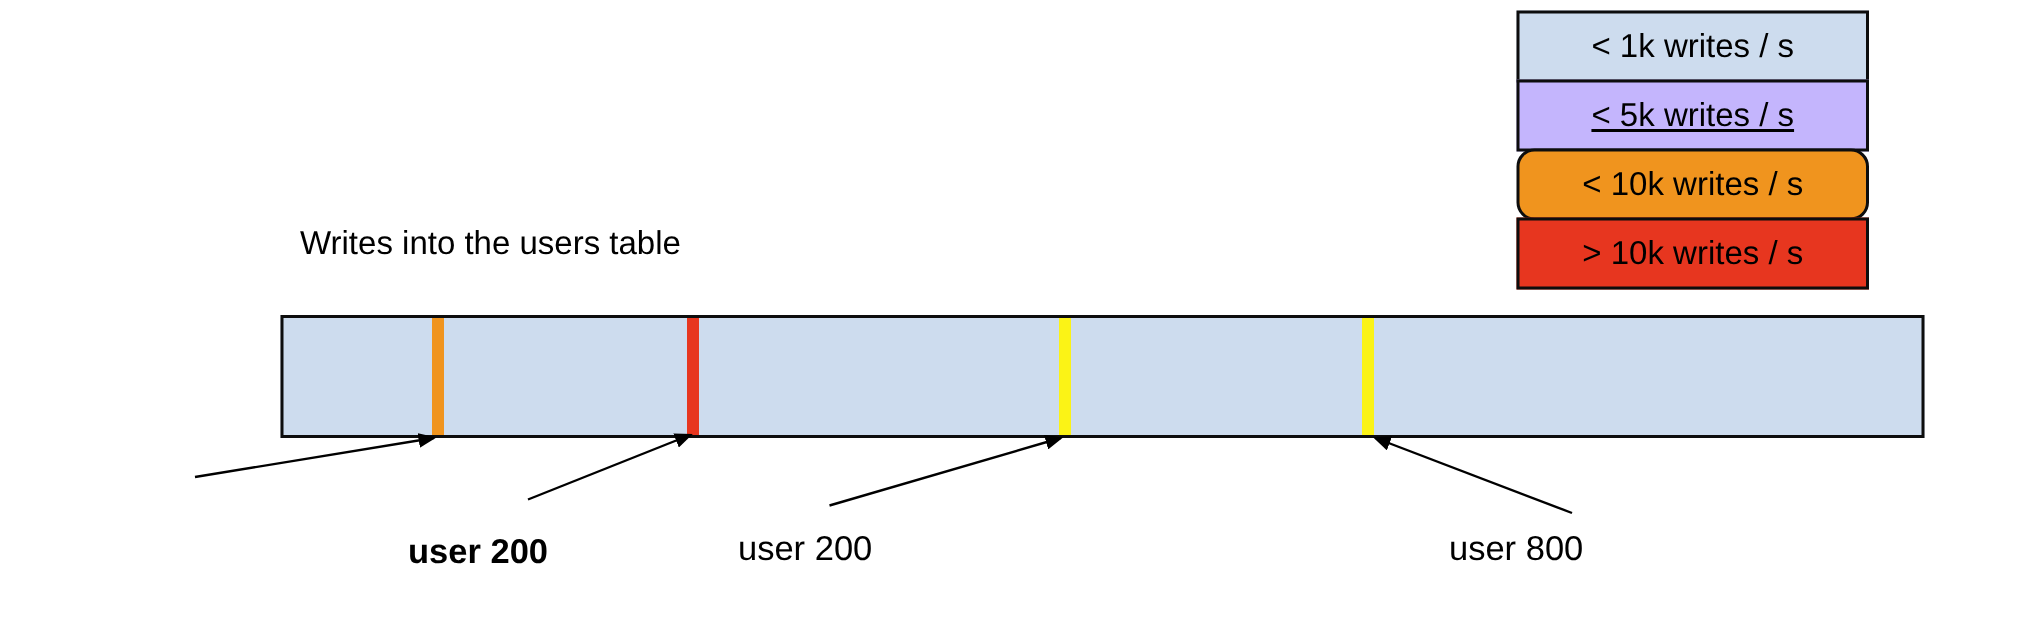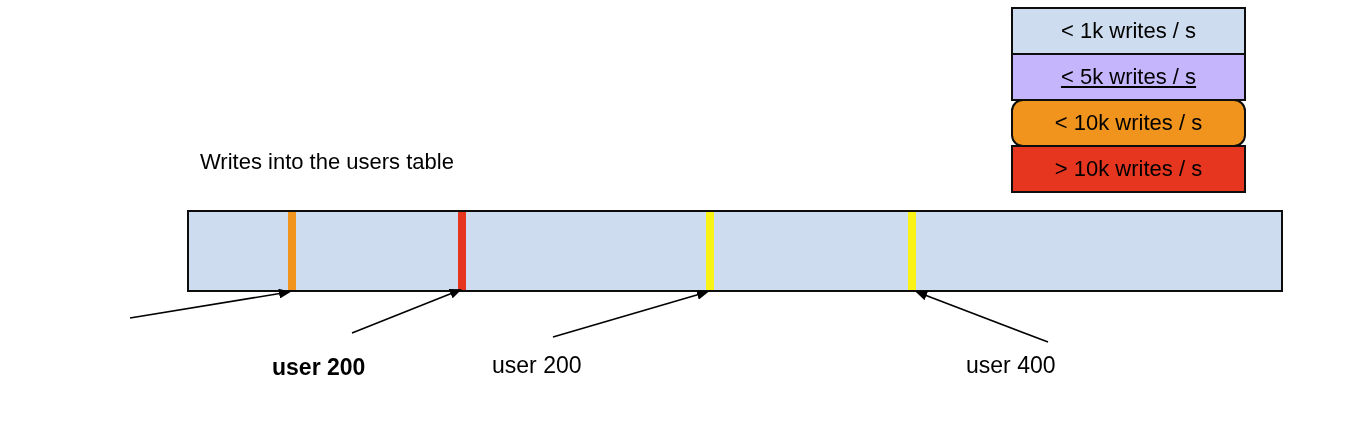--- a/index.html
+++ b/index.html
@@ -110,7 +110,7 @@
 
   <div class="callout callout-u200">user 200</div>
   <div class="callout callout-u300">user 200</div>
-  <div class="callout callout-u400">user 400</div>
+  <div class="callout callout-u400">user 800</div>
 
   <svg class="arrow-layer" viewBox="0 0 1350 422" xmlns="http://www.w3.org/2000/svg">
     <defs>

